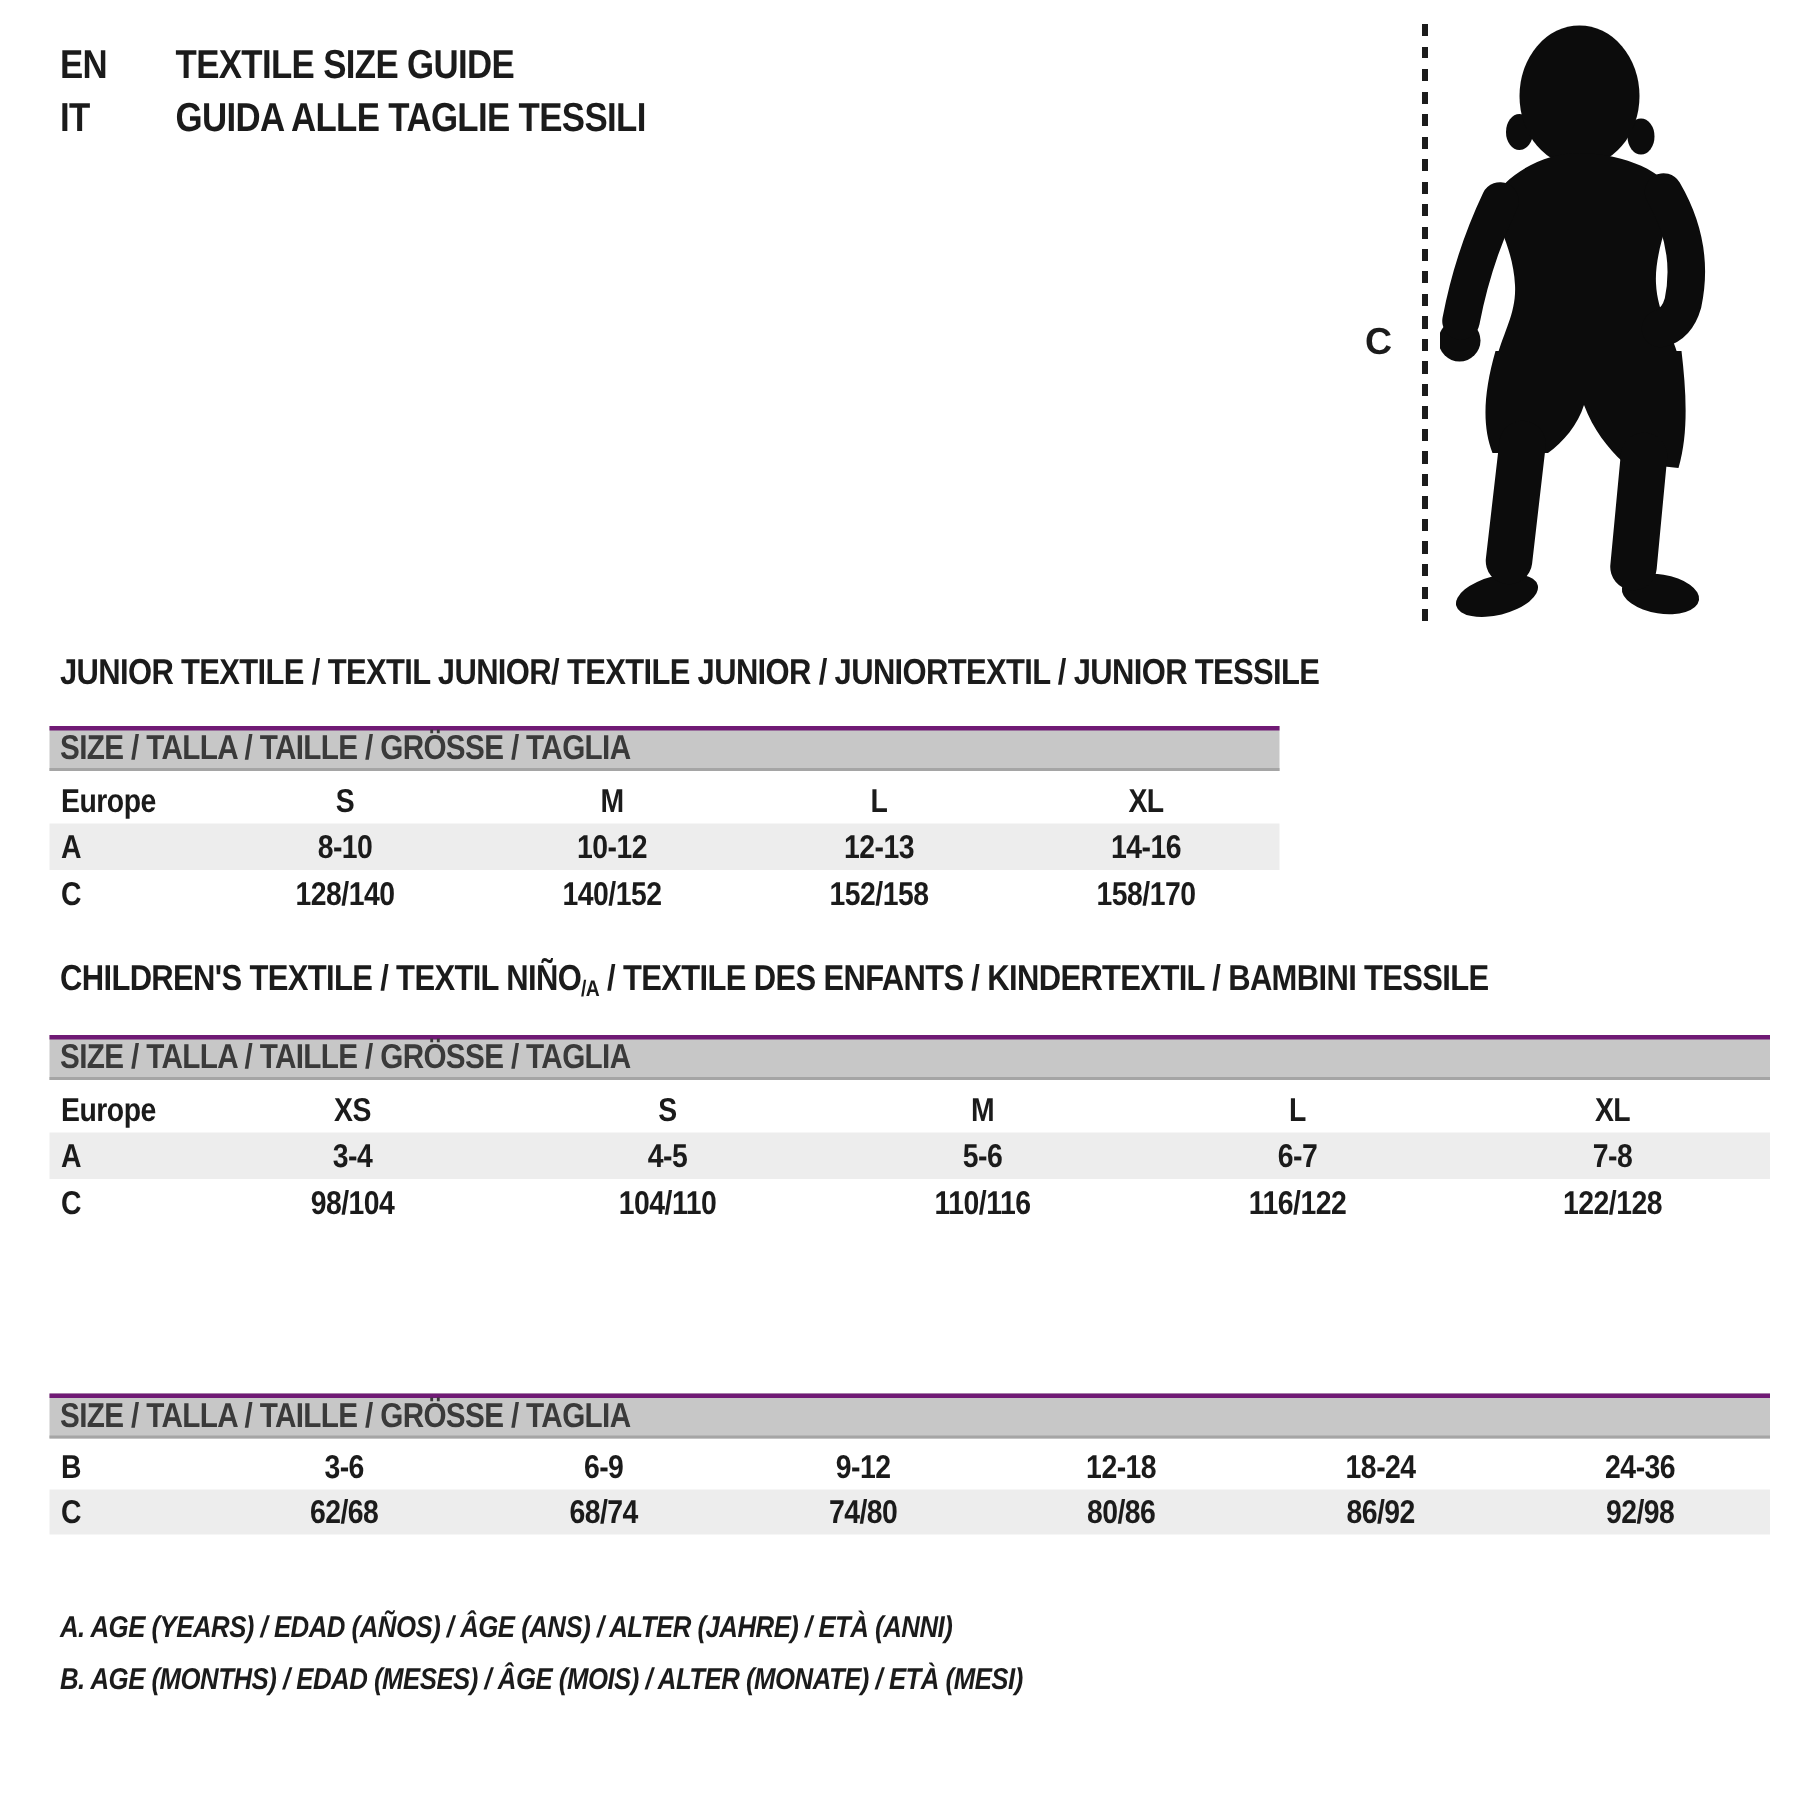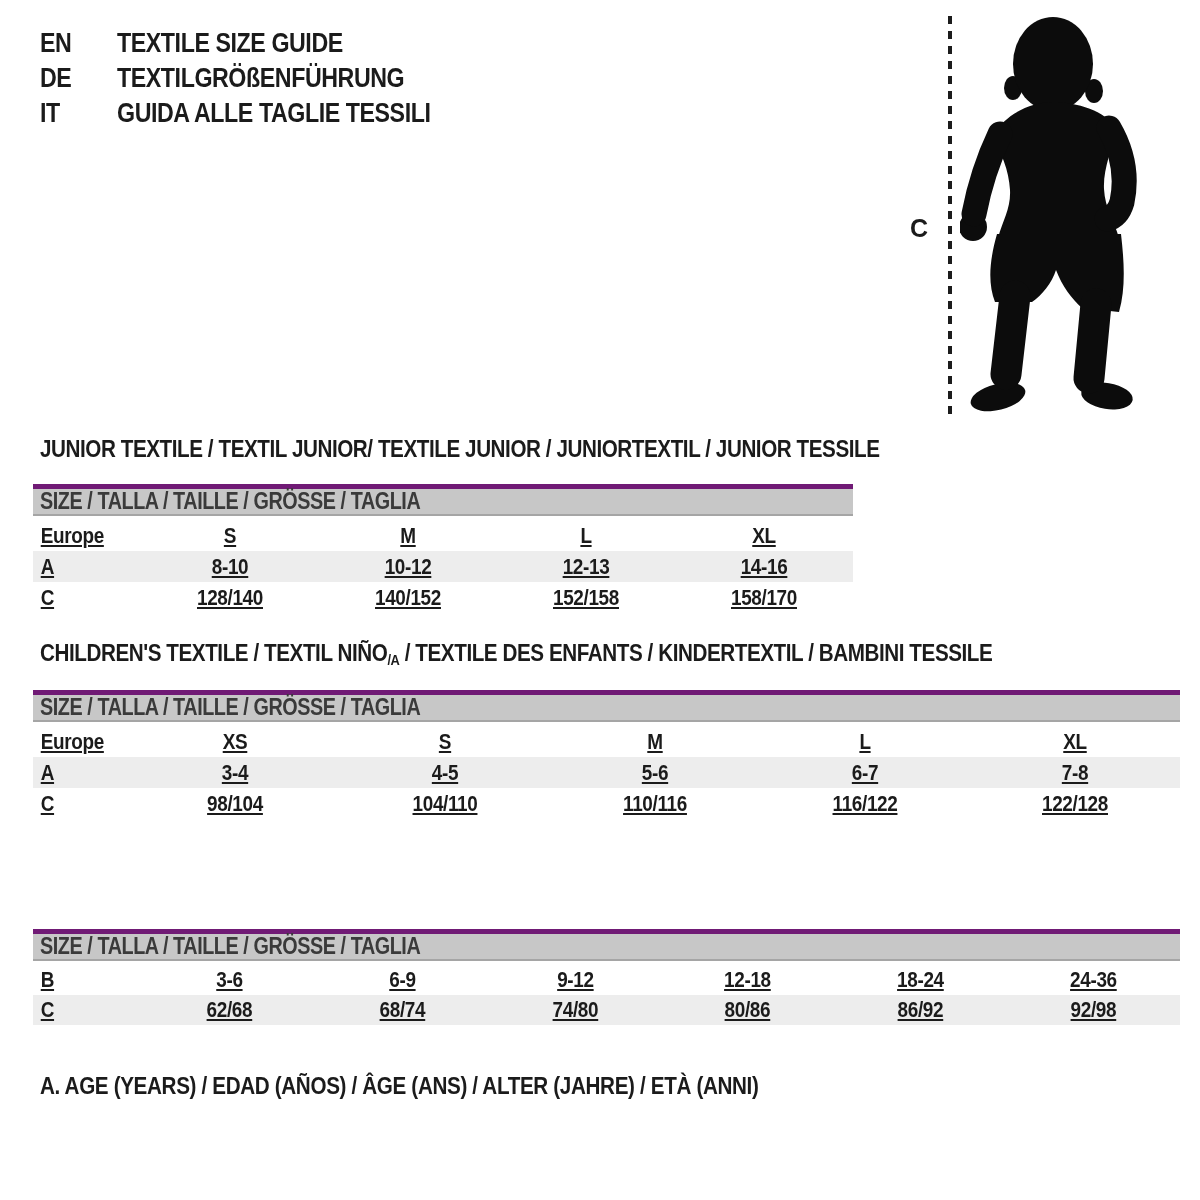--- a/index.html
+++ b/index.html
@@ -57,10 +57,6 @@
     <div class="lang-row">
       <span class="lang-code cond">EN</span>
       <span class="lang-title cond">TEXTILE SIZE GUIDE</span>
-    </div>
-    <div class="lang-row">
-      <span class="lang-code cond">DE</span>
-      <span class="lang-title cond">TEXTILGRÖßENFÜHRUNG</span>
     </div>
     <div class="lang-row">
       <span class="lang-code cond">IT</span>

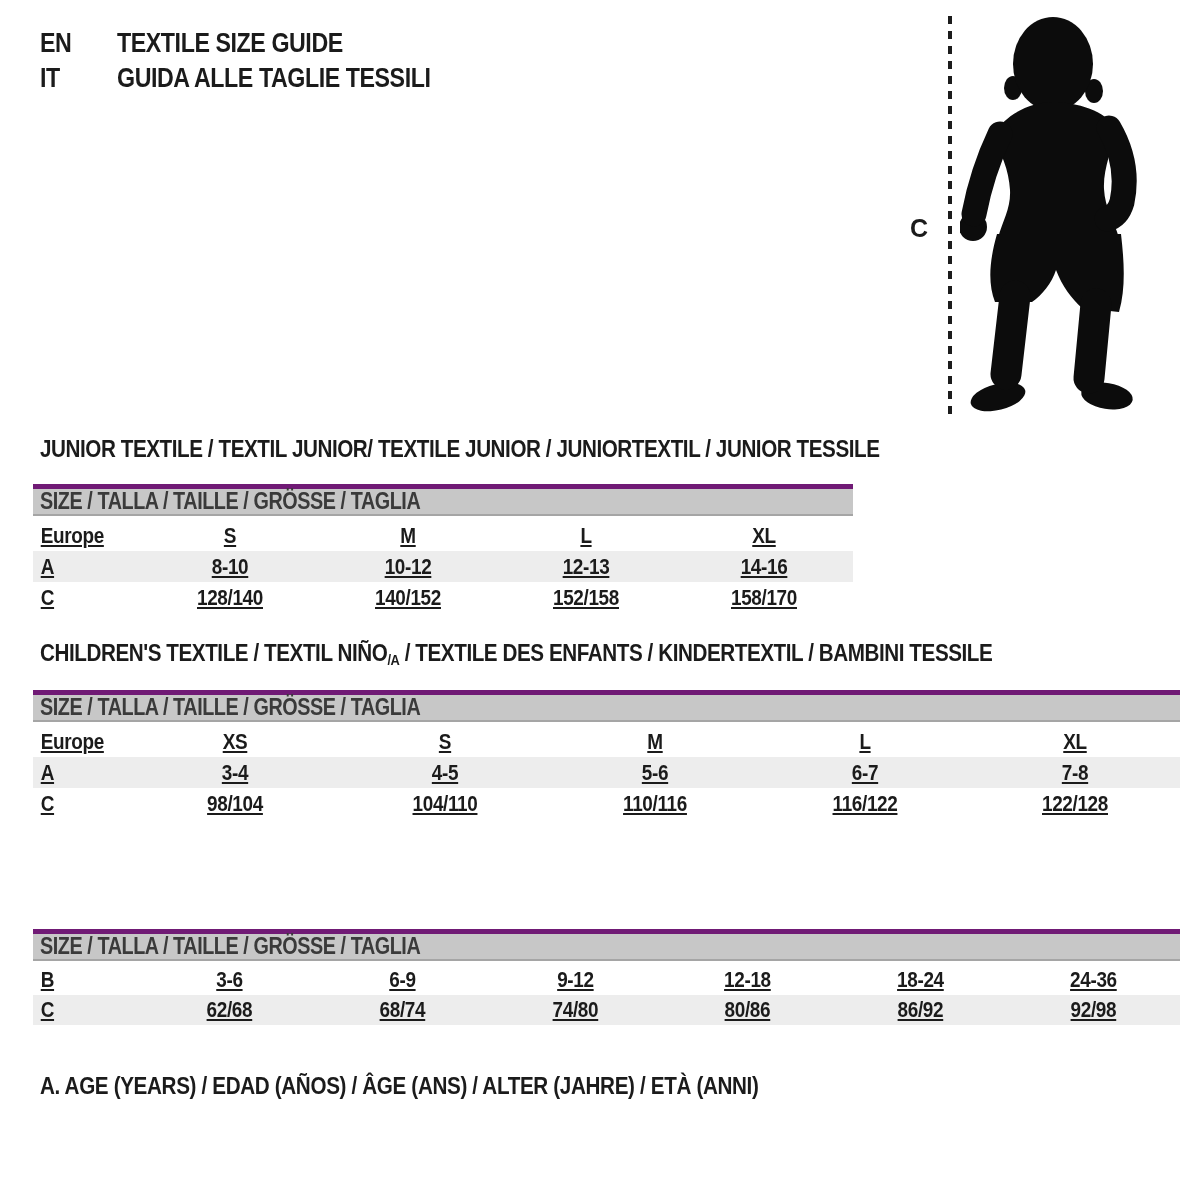--- a/index.html
+++ b/index.html
@@ -32,8 +32,8 @@
   
   .sg-table{position:absolute;left:33px;}
   .size-bar{
-    height:25px;background:#c7c7c7;border-top:5px solid #701a75;border-bottom:2px solid #a5a5a5;
-    margin-bottom:4px;display:flex;align-items:center;padding-left:7px;
+    height:25px;background:#c7c7c7;border-top:3px solid #701a75;border-bottom:2px solid #a5a5a5;
+    margin-bottom:4px;display:flex;align-items:flex-end;padding-left:7px;
   }
   .size-bar .bar-text{font-size:23px;font-weight:700;color:#3a3a3a;letter-spacing:-.5px;}
   .trow{display:grid;height:31px;align-items:center;text-decoration:underline;}

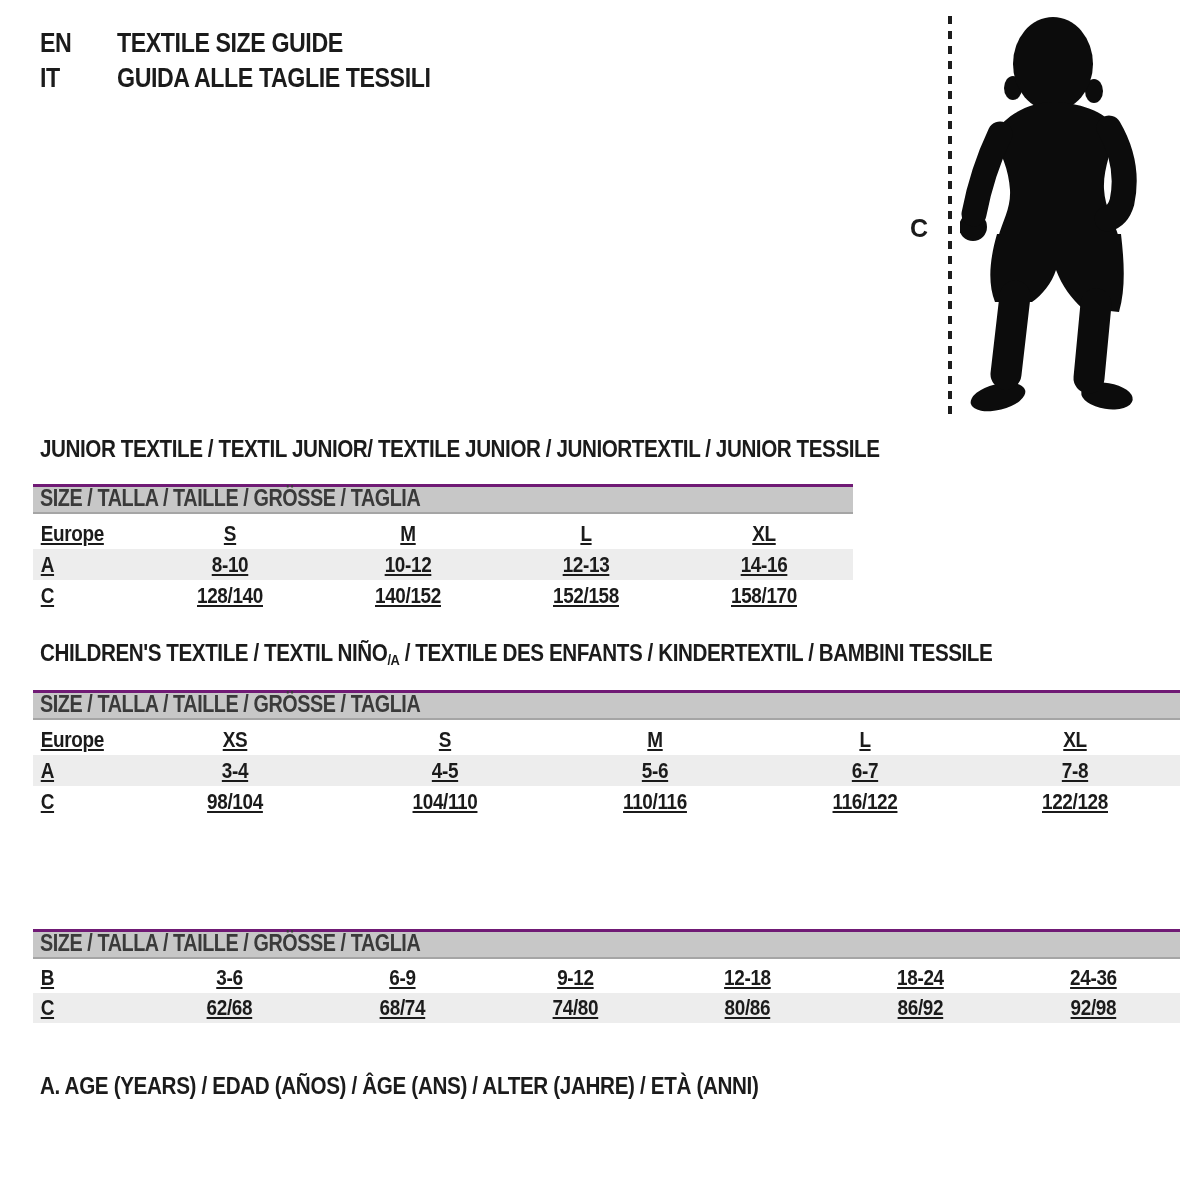--- a/index.html
+++ b/index.html
@@ -36,7 +36,7 @@
     margin-bottom:4px;display:flex;align-items:flex-end;padding-left:7px;
   }
   .size-bar .bar-text{font-size:23px;font-weight:700;color:#3a3a3a;letter-spacing:-.5px;}
-  .trow{display:grid;height:31px;align-items:center;text-decoration:underline;}
+  .trow{display:grid;height:31px;align-items:center;}
   .trow.shaded{background:#ededed;}
   .t-junior .trow{grid-template-columns:108px repeat(4,1fr);}
   .t-five  .trow{grid-template-columns:97px repeat(5,1fr);}

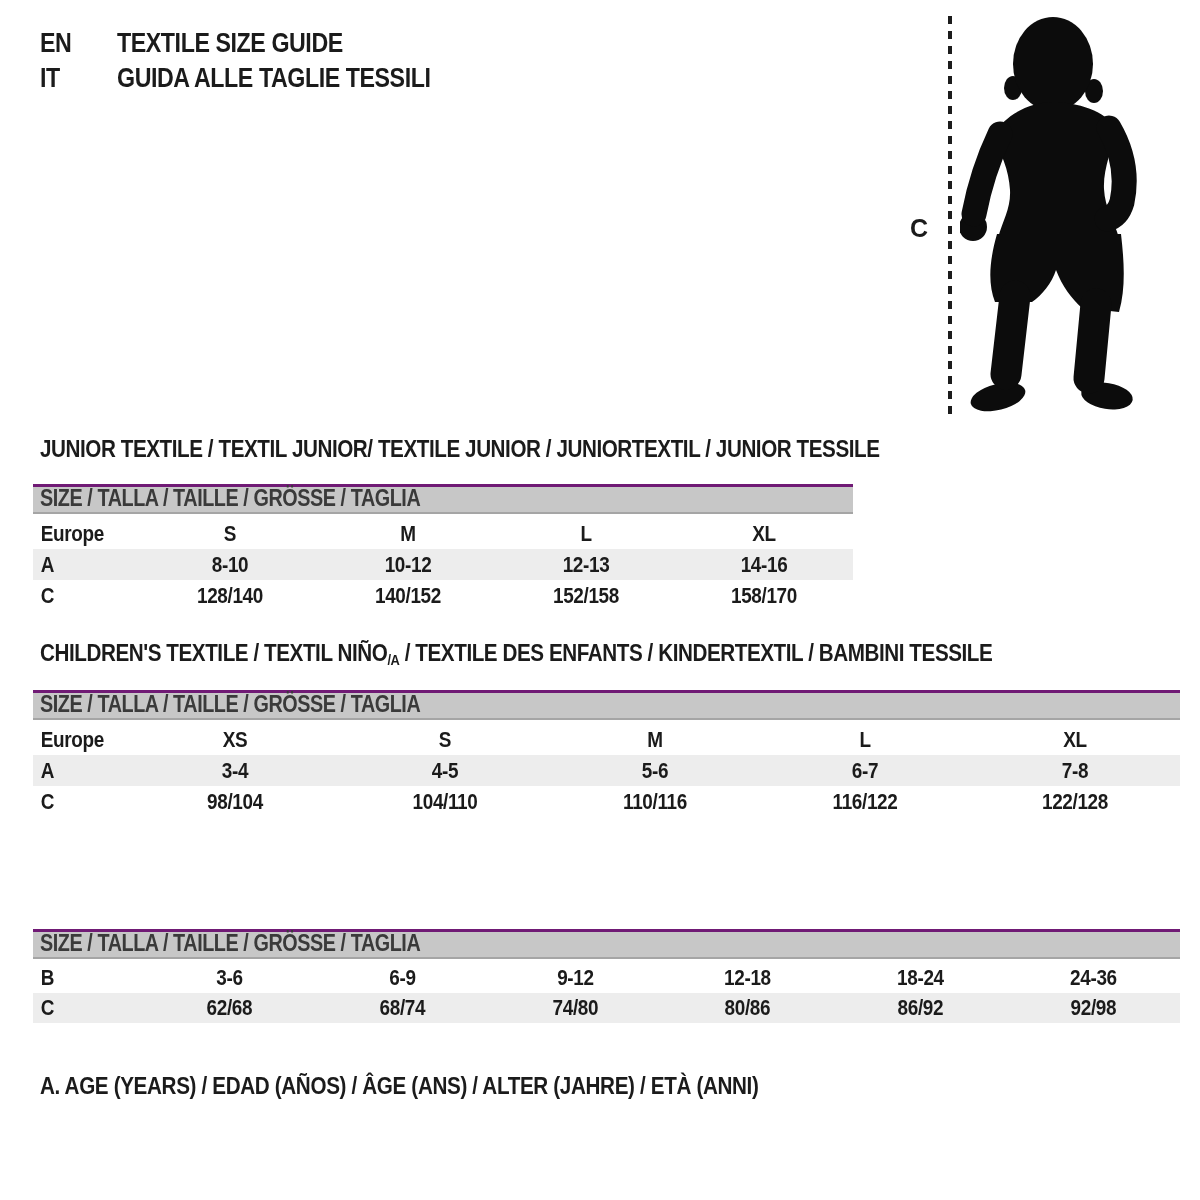--- a/index.html
+++ b/index.html
@@ -46,7 +46,7 @@
 
   
   .legend{position:absolute;left:40px;top:1068px;}
-  .legend-line{height:35px;display:flex;align-items:center;font-size:24px;font-weight:700;letter-spacing:-.4px;}
+  .legend-line{height:35px;display:flex;align-items:center;font-size:20px;font-weight:700;letter-spacing:-.4px;font-style:italic;}
 </style>
 </head>
 <body>

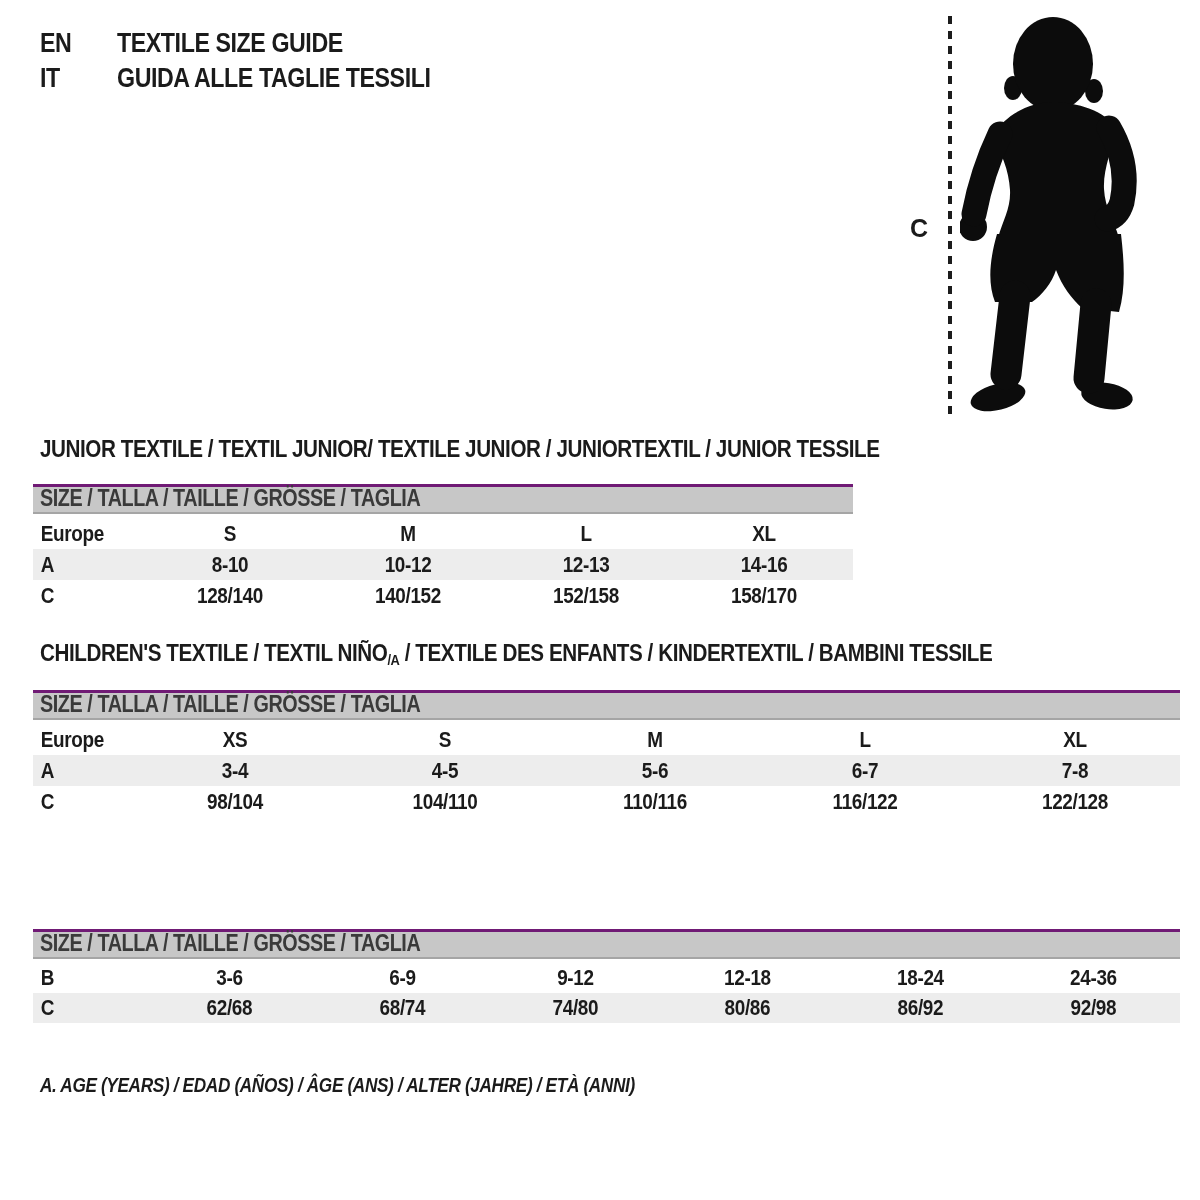--- a/index.html
+++ b/index.html
@@ -186,6 +186,9 @@
     <div class="legend-line">
       <span class="cond">A. AGE (YEARS) / EDAD (AÑOS) / ÂGE (ANS) / ALTER (JAHRE) / ETÀ (ANNI)</span>
     </div>
+    <div class="legend-line">
+      <span class="cond">B. AGE (MONTHS) / EDAD (MESES) / ÂGE (MOIS) / ALTER (MONATE) / ETÀ (MESI)</span>
+    </div>
   </div>
 
 </div>

